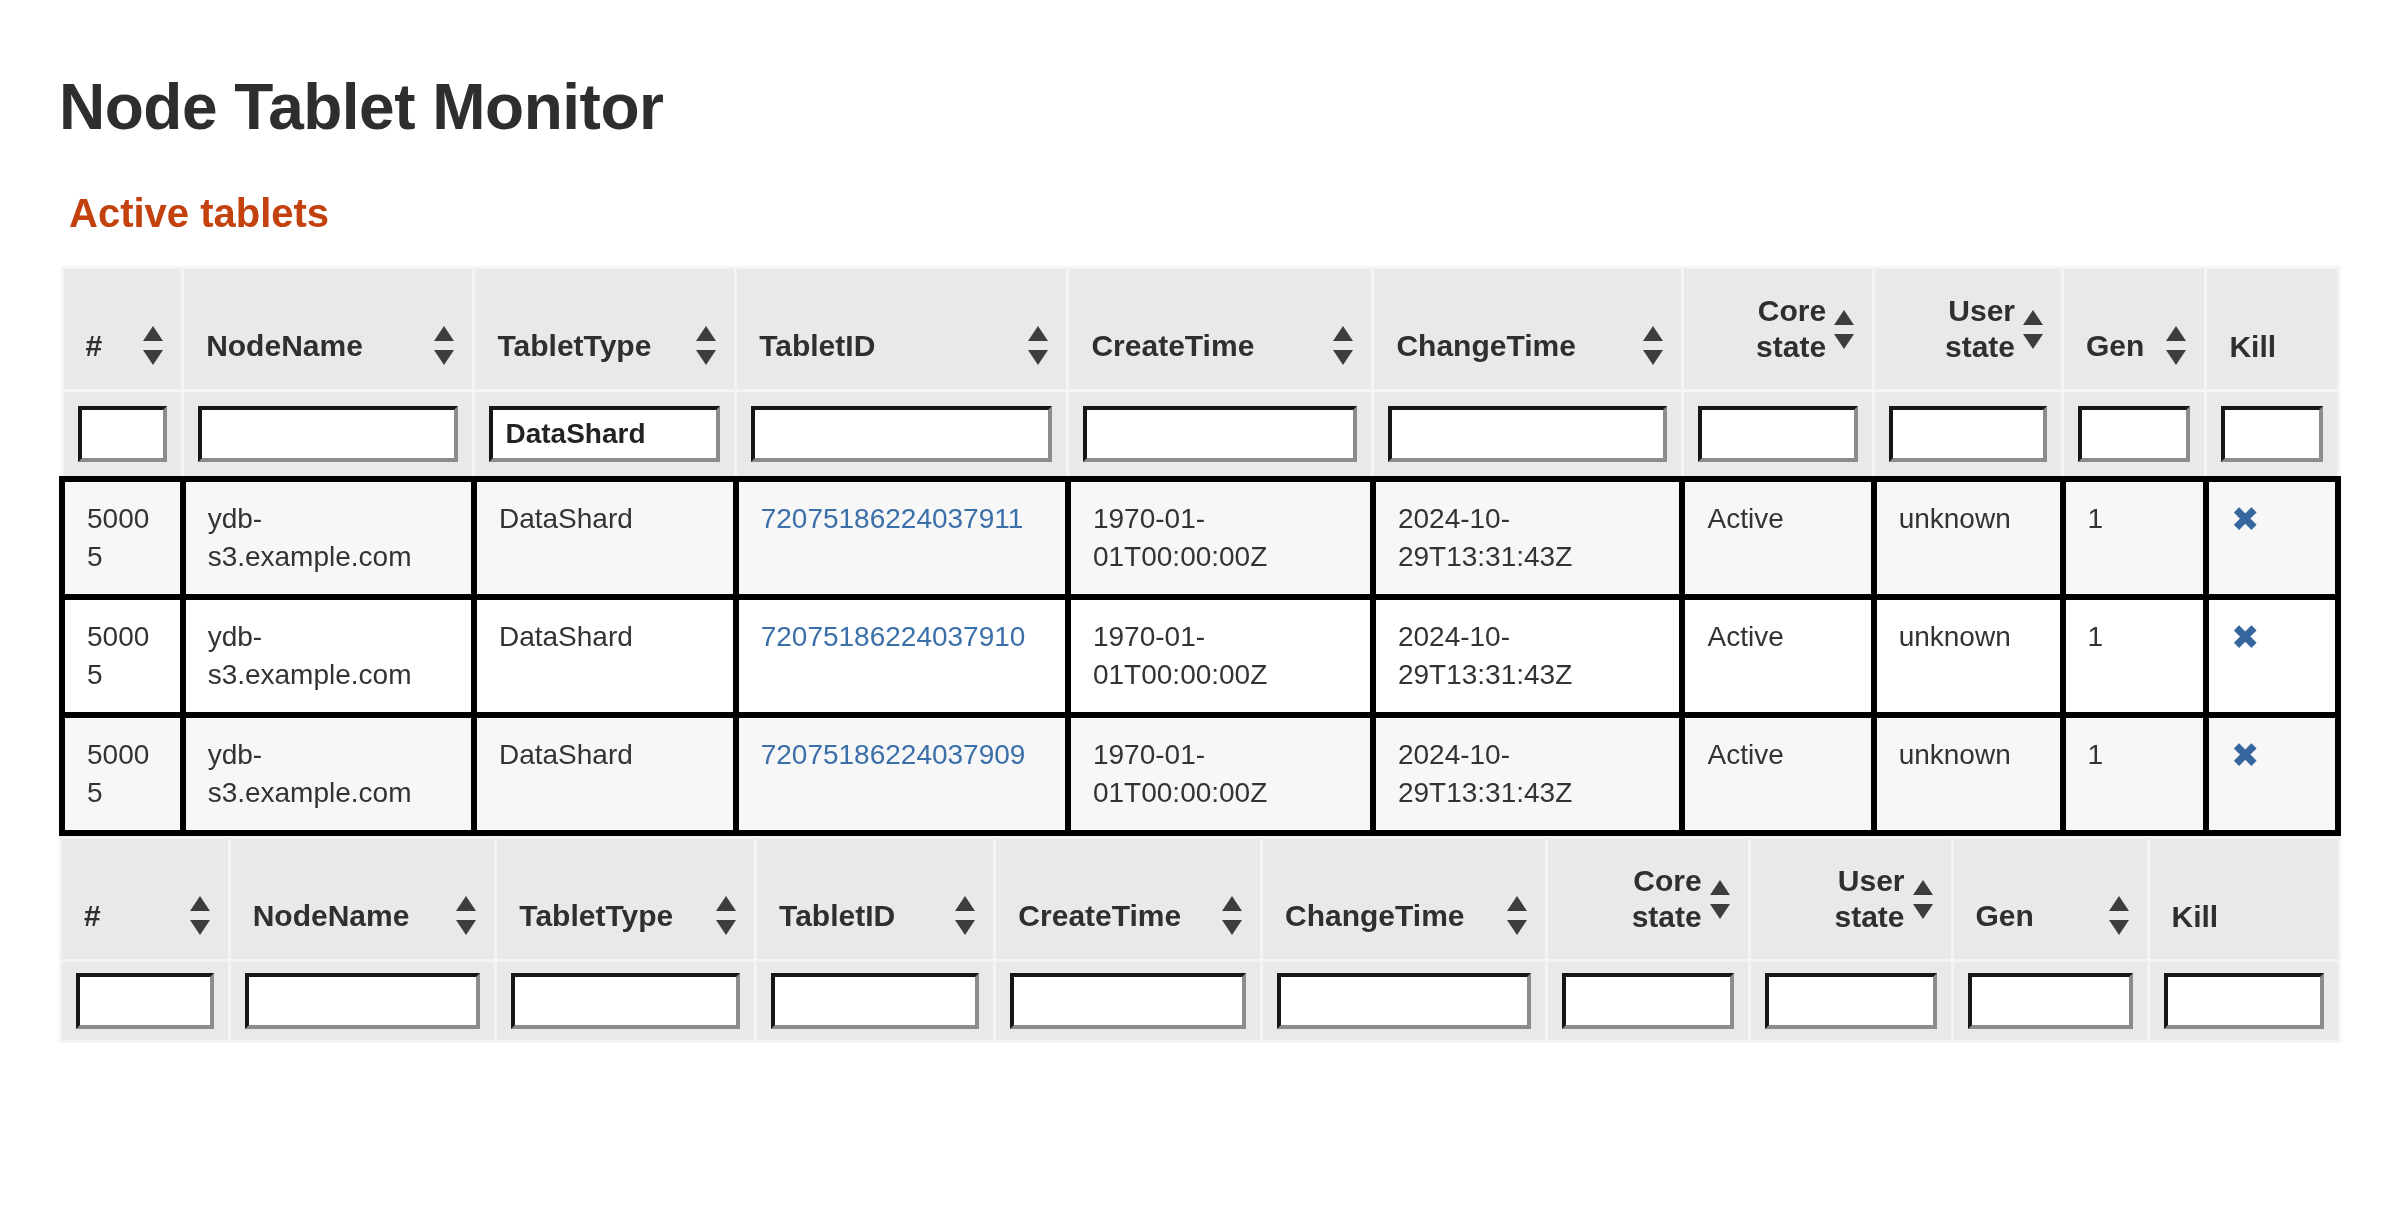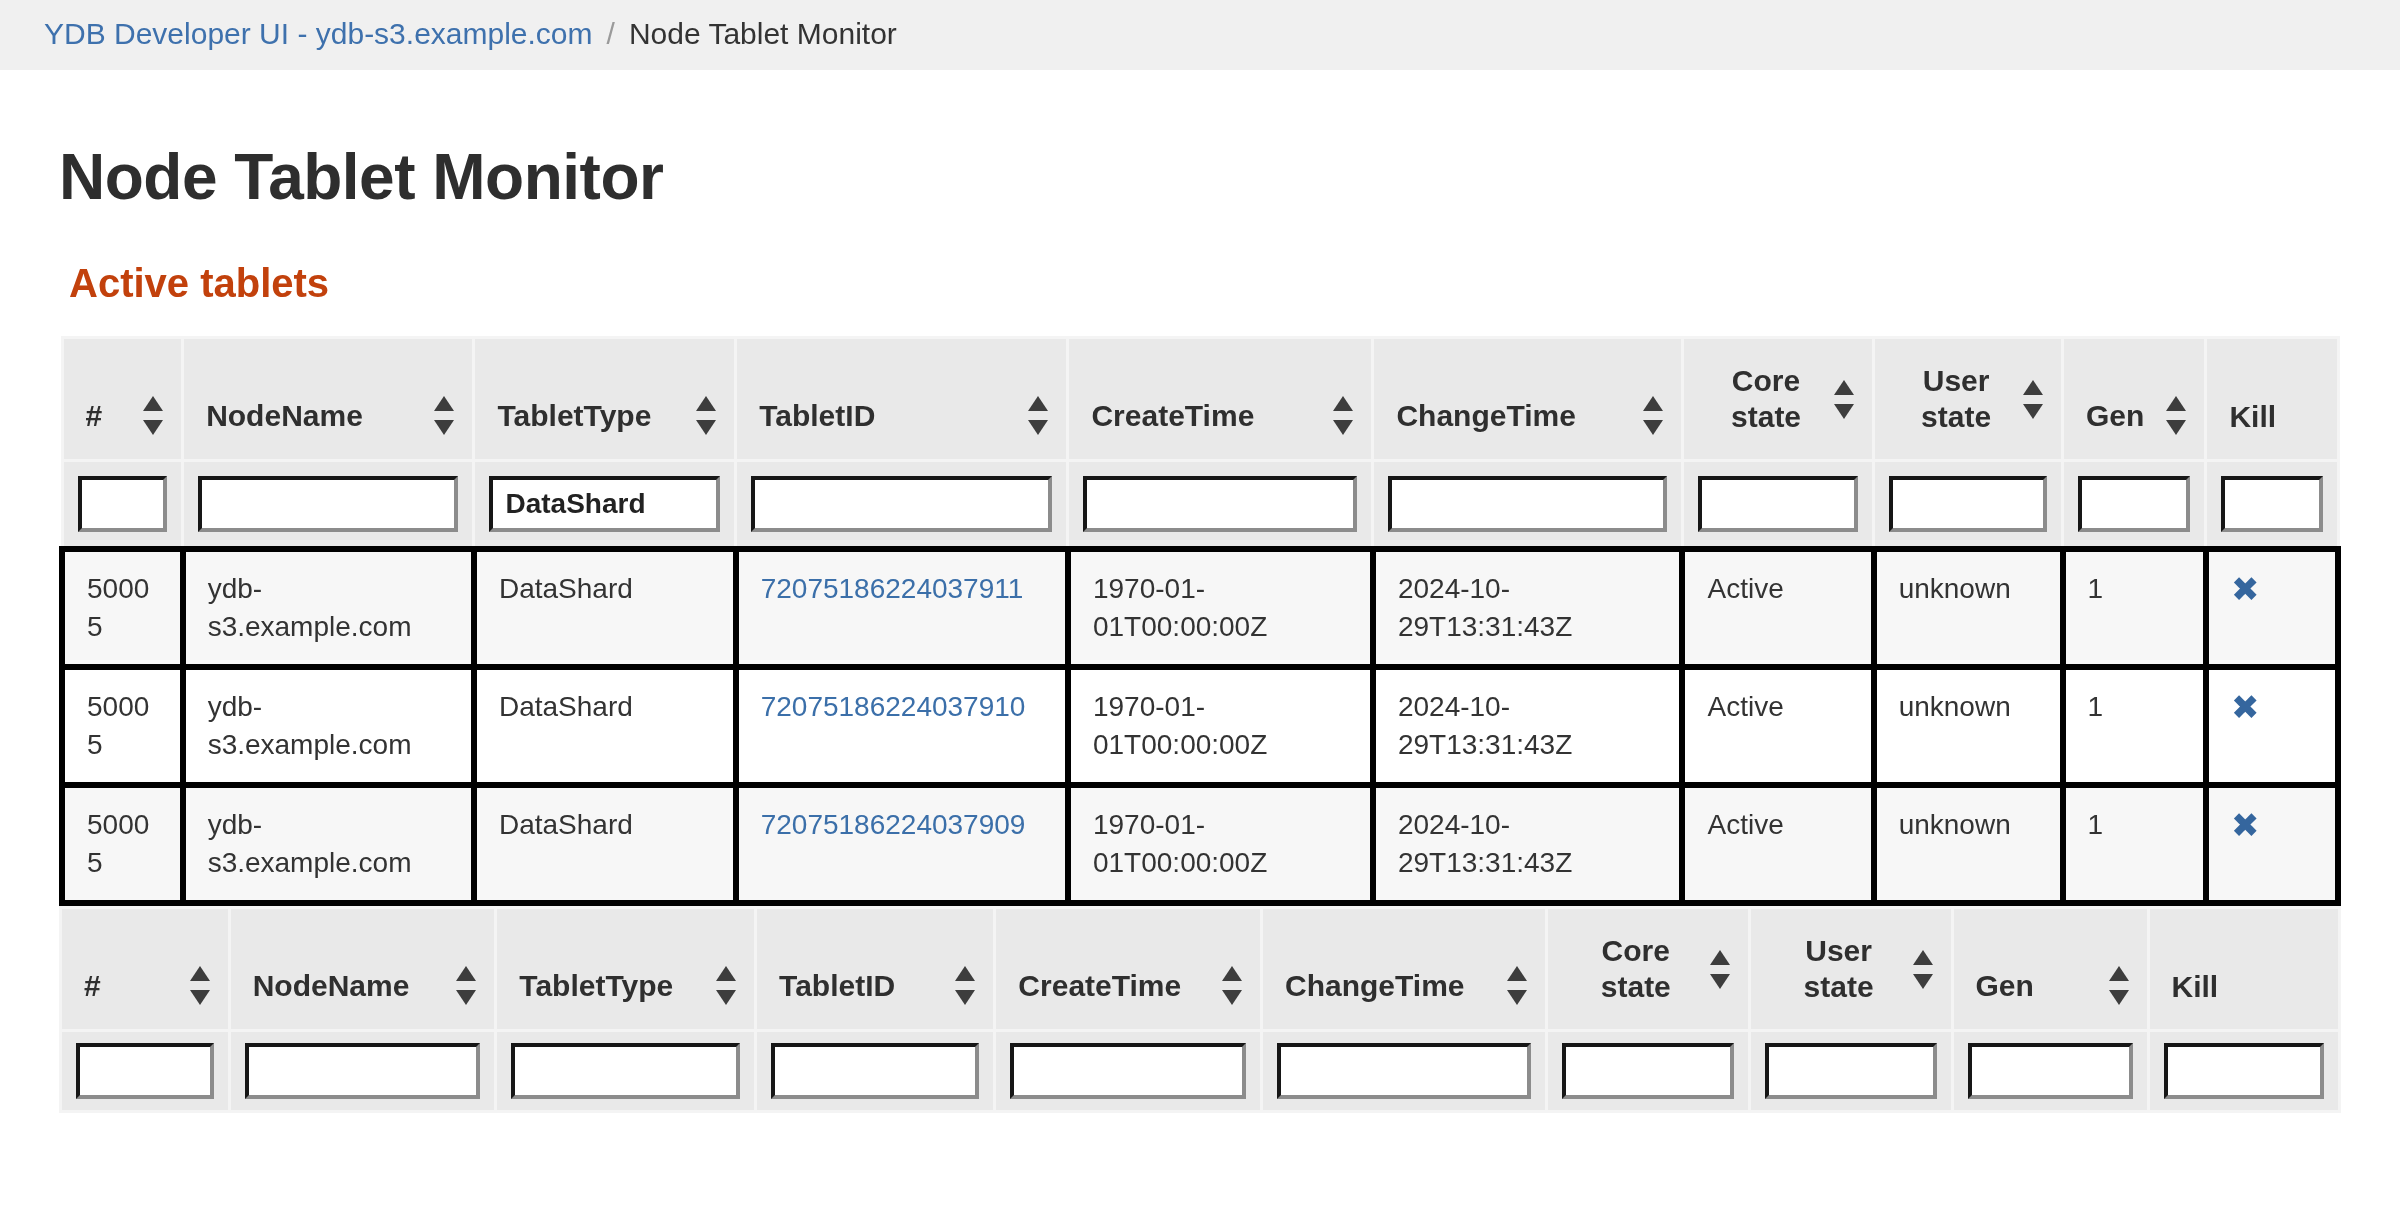--- a/index.html
+++ b/index.html
@@ -150,9 +150,6 @@
 
 <div class="page">
 
-  <div class="breadcrumb-bar">
-    <a href="#">YDB Developer UI - ydb-s3.example.com</a><span class="crumb-sep">/</span><span class="crumb-current">Node Tablet Monitor</span>
-  </div>
 
   <div class="content">
 

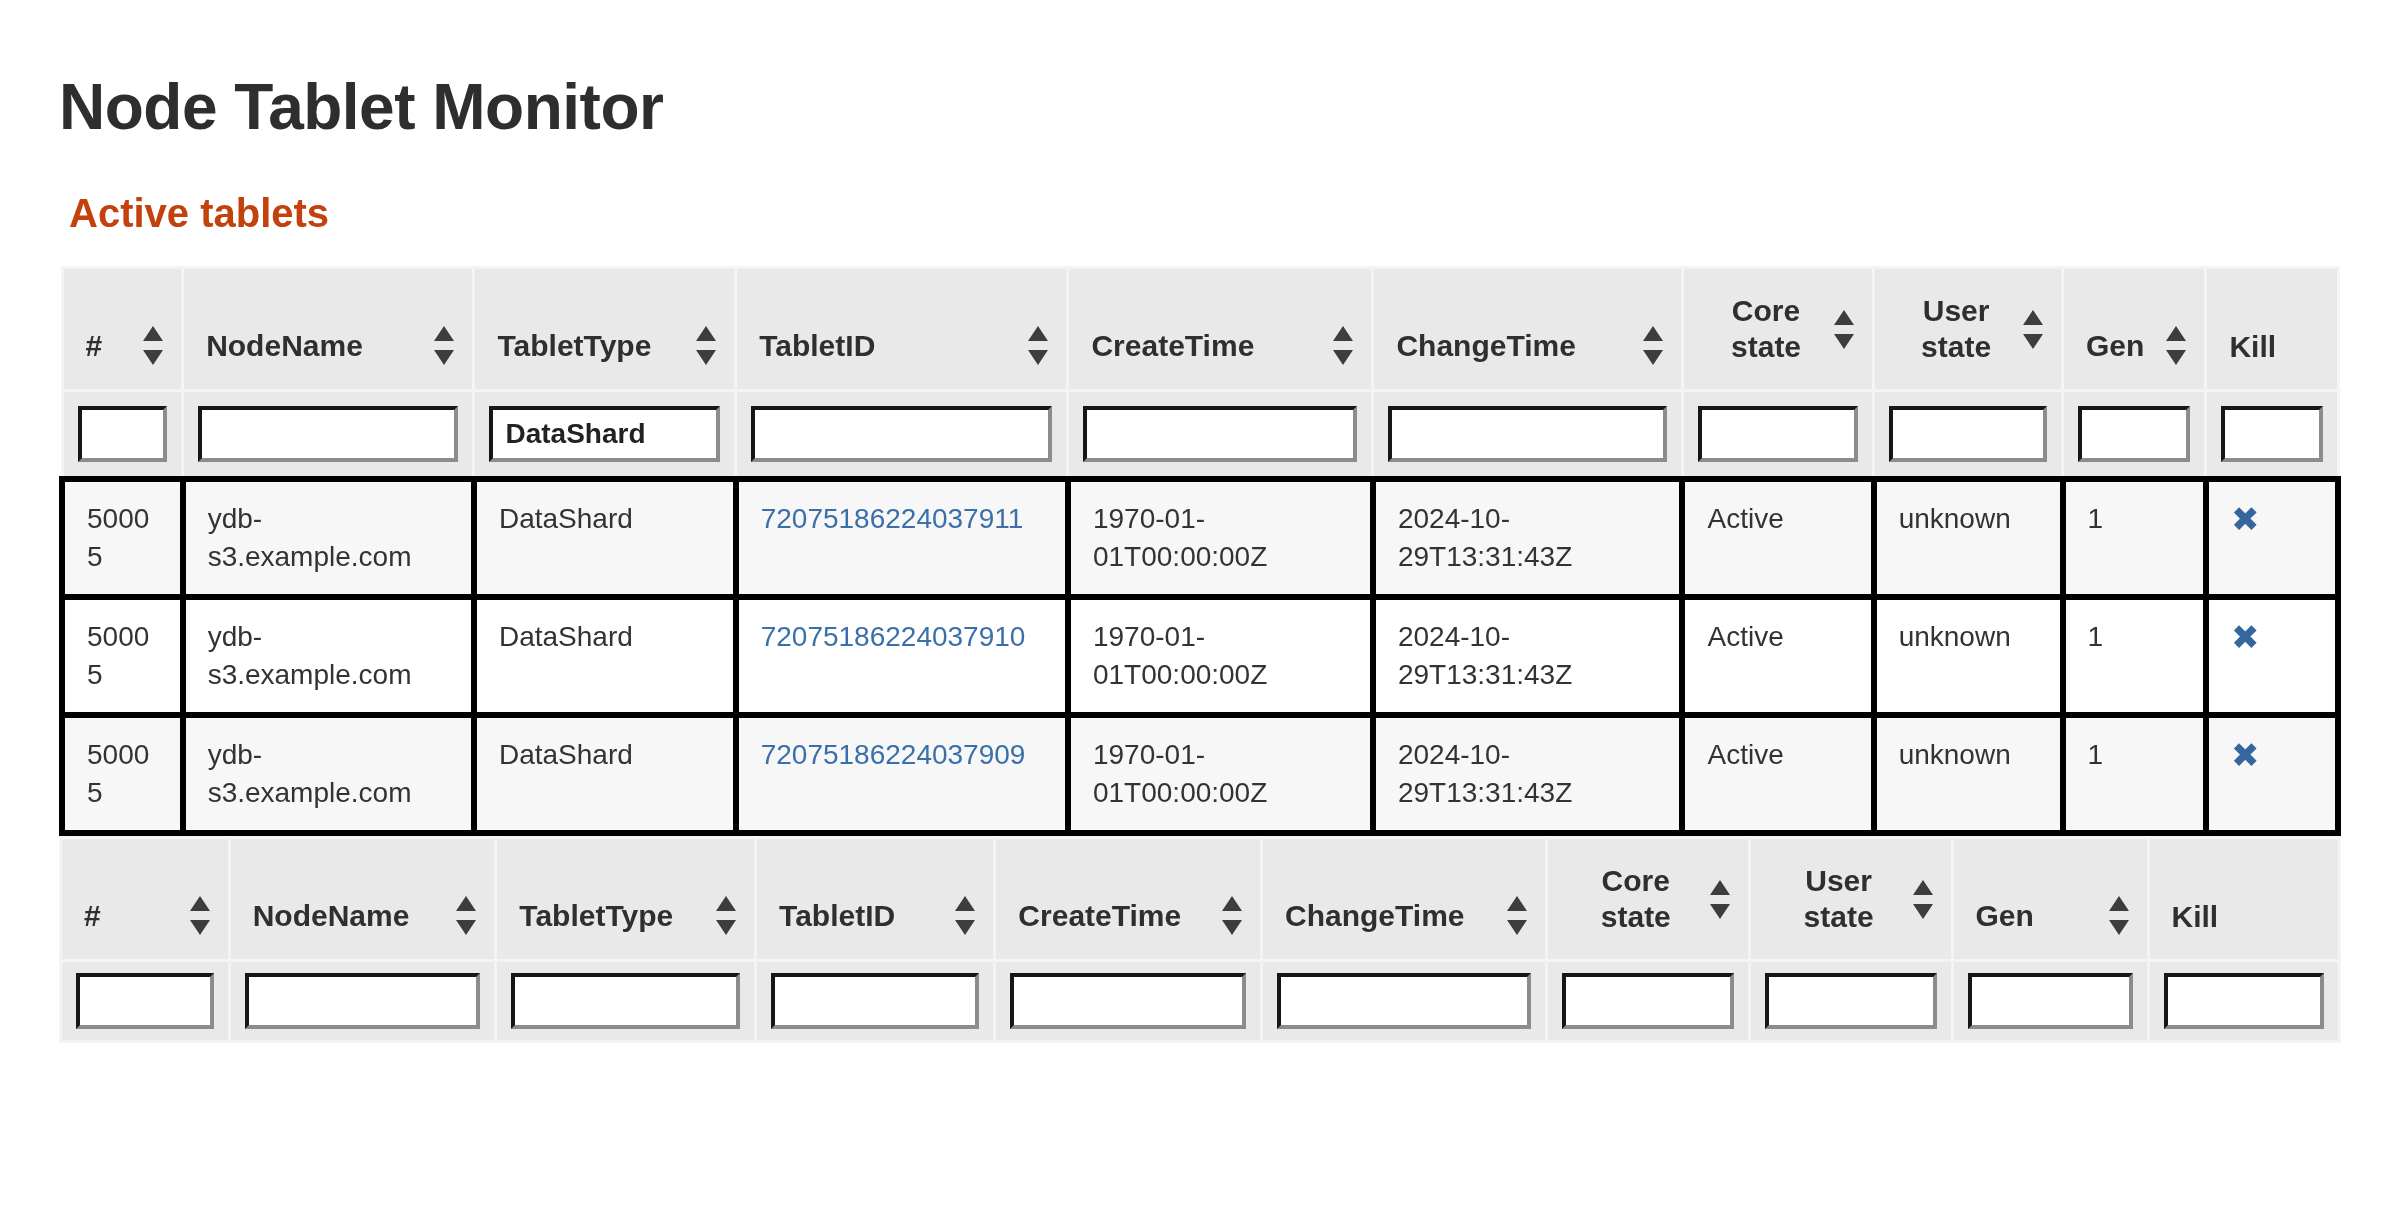--- a/index.html
+++ b/index.html
@@ -60,7 +60,7 @@
     font-size: 30px;
     font-weight: bold;
     color: #2f2f2f;
-    text-align: center;
+    text-align: right;
   }
   .th-flex {
     display: flex;

